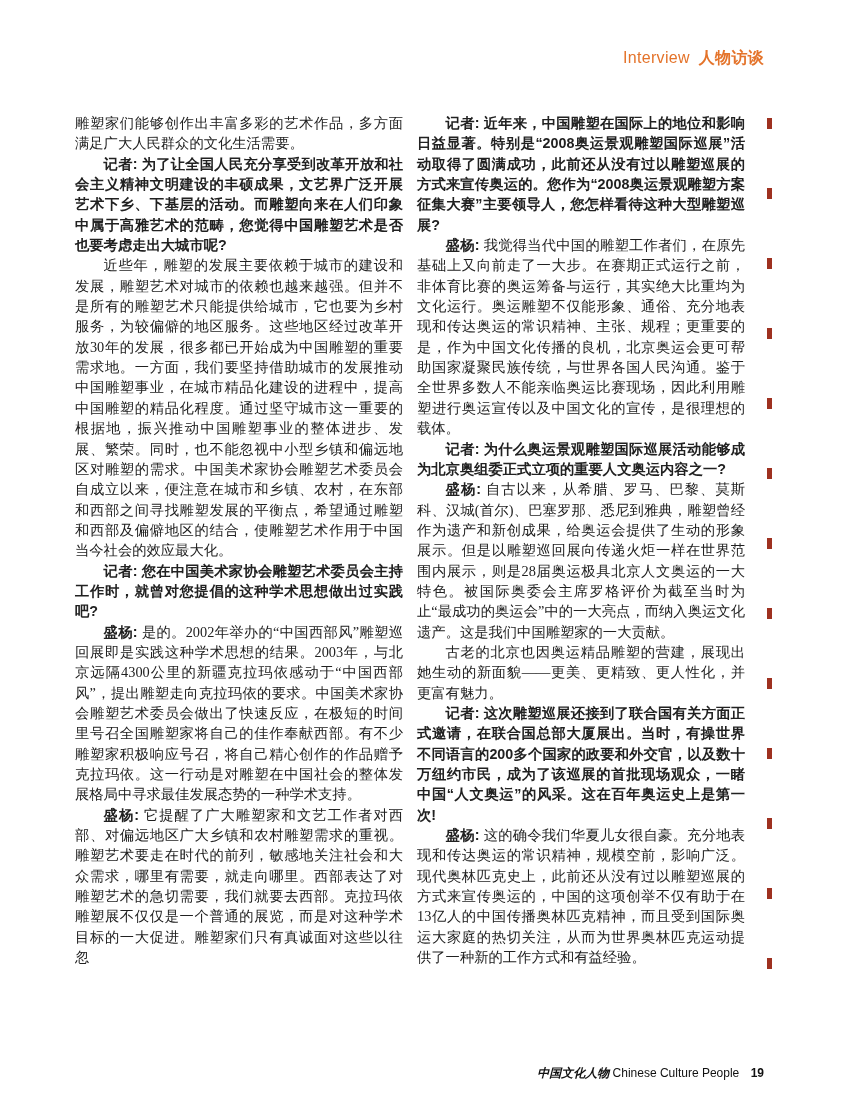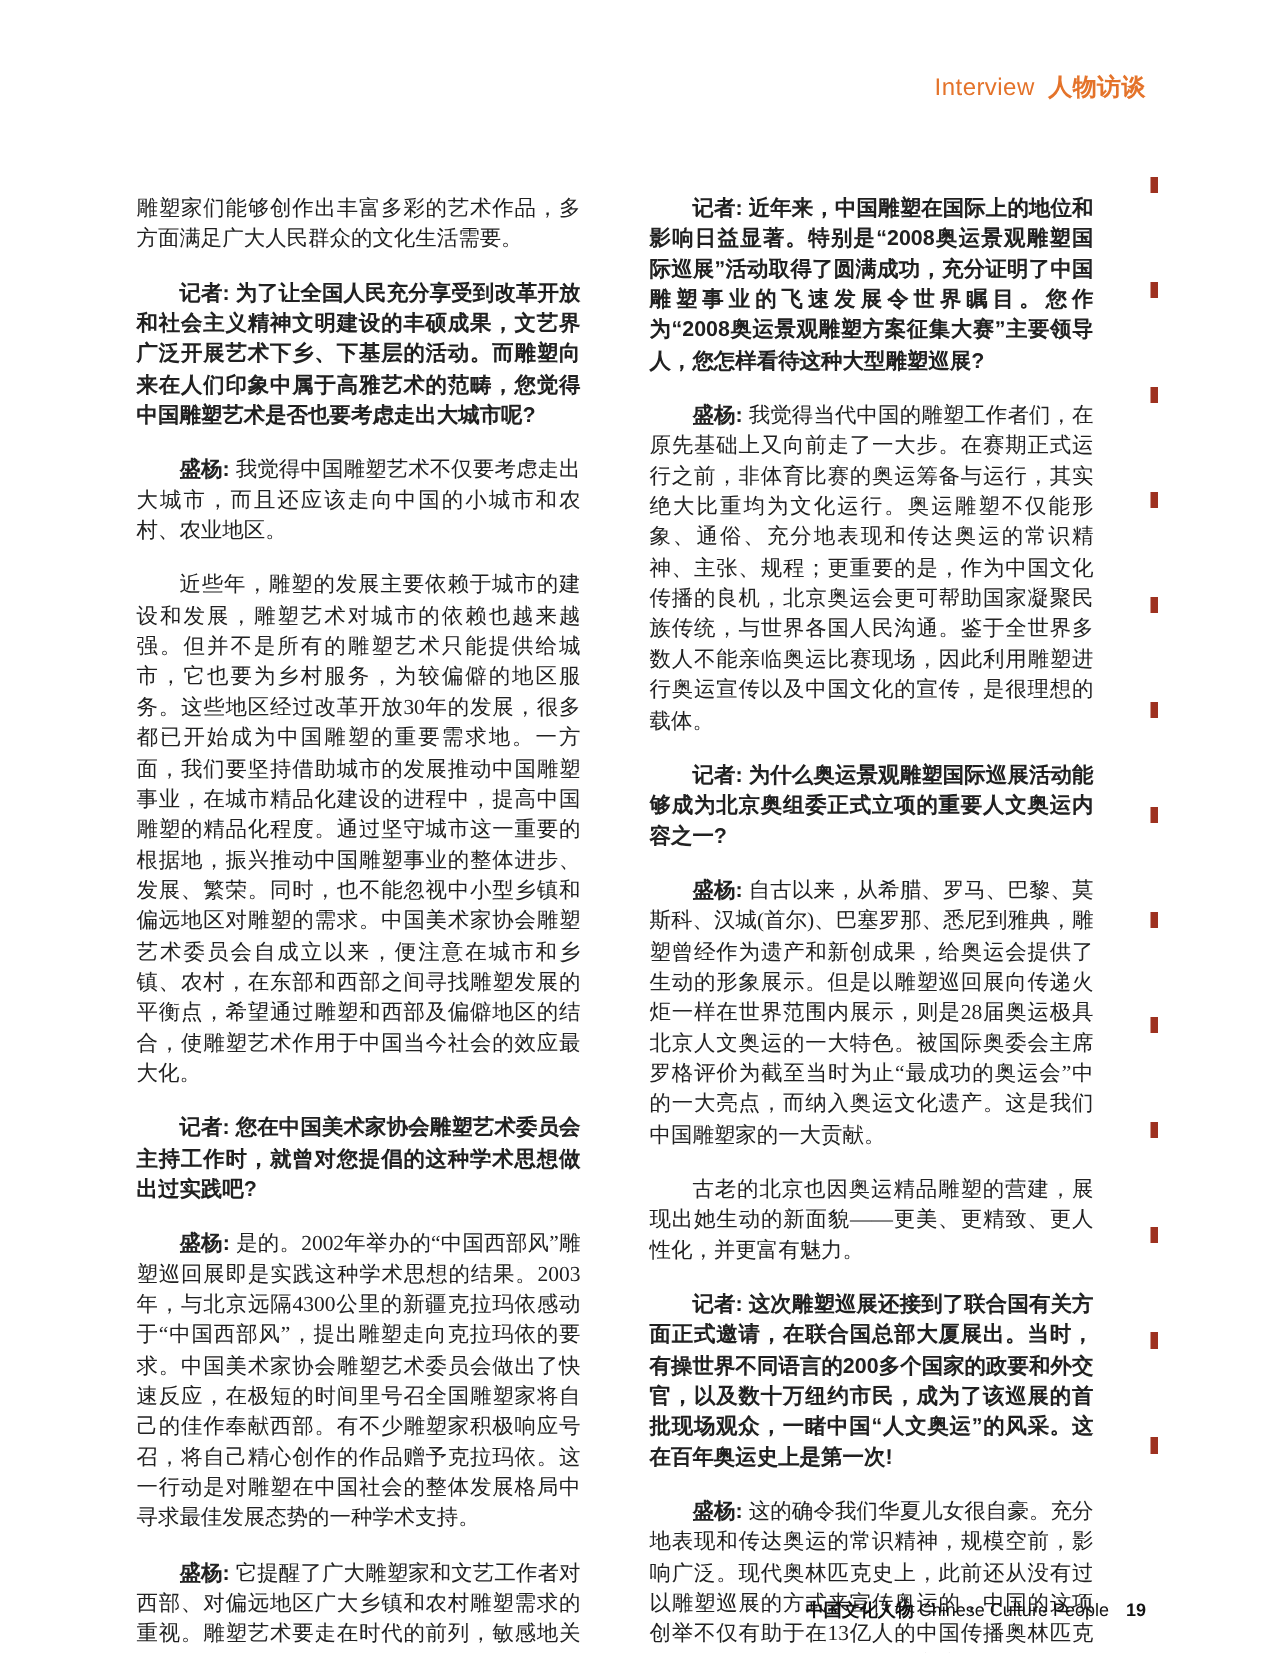--- a/index.html
+++ b/index.html
@@ -37,7 +37,7 @@
     text-align: justify;
     color: #212121;
   }
-  .col p { margin: 16px; text-indent: 2em; }
+  .col p { margin: 0; text-indent: 2em; }
   .col p.cont { text-indent: 0; }
   .q, .speaker {
     font-weight: bold;

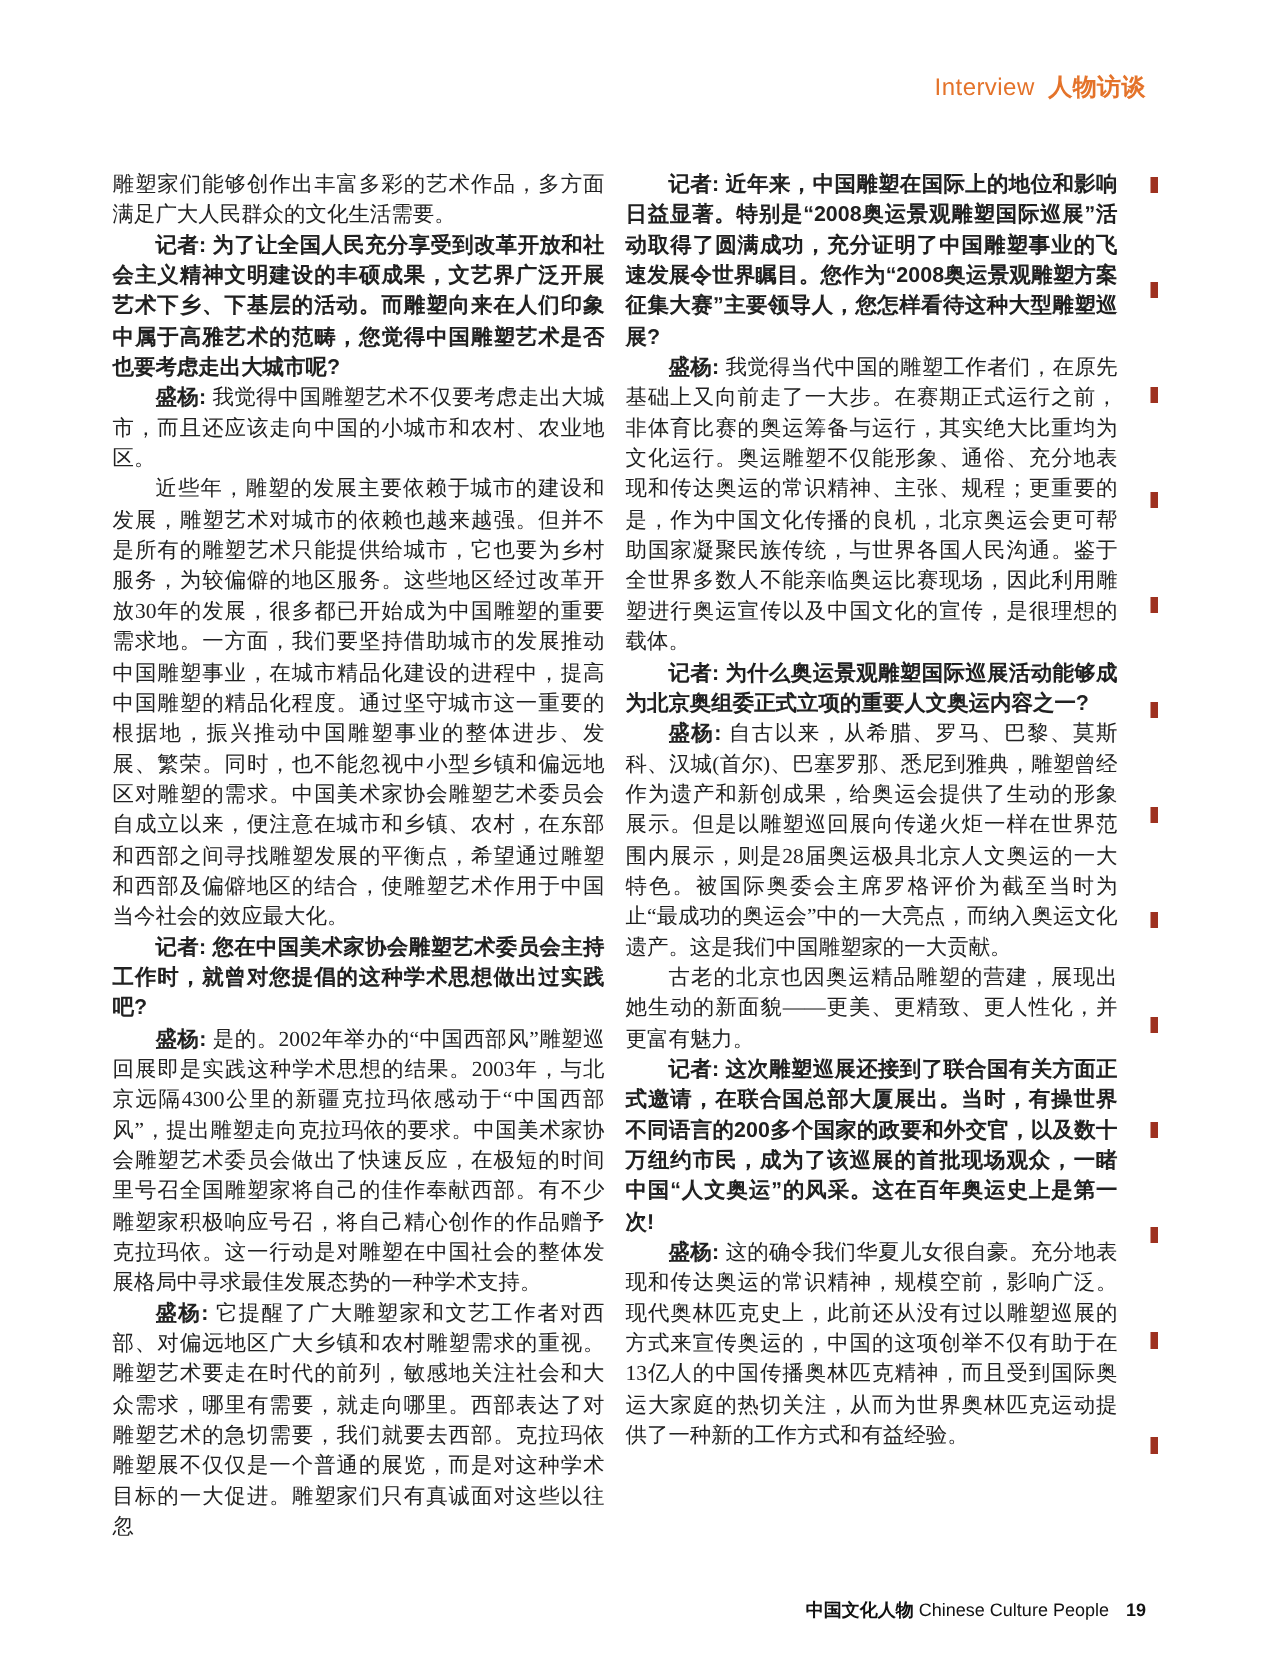--- a/index.html
+++ b/index.html
@@ -87,7 +87,7 @@
     </div>
 
     <div class="col">
-      <p class="q"><span class="speaker">记者: </span><span>近年来，中国雕塑在国际上的地位和影响日益显著。特别是“2008奥运景观雕塑国际巡展”活动取得了圆满成功，充分证明了中国雕塑事业的飞速发展令世界瞩目。您作为“2008奥运景观雕塑方案征集大赛”主要领导人，您怎样看待这种大型雕塑巡展?</span></p>
+      <p class="q"><span class="speaker">记者: </span><span>近年来，中国雕塑在国际上的地位和影响日益显著。特别是“2008奥运景观雕塑国际巡展”活动取得了圆满成功，此前还从没有过以雕塑巡展的方式来宣传奥运的。您作为“2008奥运景观雕塑方案征集大赛”主要领导人，您怎样看待这种大型雕塑巡展?</span></p>
       <p><span class="speaker">盛杨: </span><span>我觉得当代中国的雕塑工作者们，在原先基础上又向前走了一大步。在赛期正式运行之前，非体育比赛的奥运筹备与运行，其实绝大比重均为文化运行。奥运雕塑不仅能形象、通俗、充分地表现和传达奥运的常识精神、主张、规程；更重要的是，作为中国文化传播的良机，北京奥运会更可帮助国家凝聚民族传统，与世界各国人民沟通。鉴于全世界多数人不能亲临奥运比赛现场，因此利用雕塑进行奥运宣传以及中国文化的宣传，是很理想的载体。</span></p>
       <p class="q"><span class="speaker">记者: </span><span>为什么奥运景观雕塑国际巡展活动能够成为北京奥组委正式立项的重要人文奥运内容之一?</span></p>
       <p><span class="speaker">盛杨: </span><span>自古以来，从希腊、罗马、巴黎、莫斯科、汉城(首尔)、巴塞罗那、悉尼到雅典，雕塑曾经作为遗产和新创成果，给奥运会提供了生动的形象展示。但是以雕塑巡回展向传递火炬一样在世界范围内展示，则是28届奥运极具北京人文奥运的一大特色。被国际奥委会主席罗格评价为截至当时为止“最成功的奥运会”中的一大亮点，而纳入奥运文化遗产。这是我们中国雕塑家的一大贡献。</span></p>

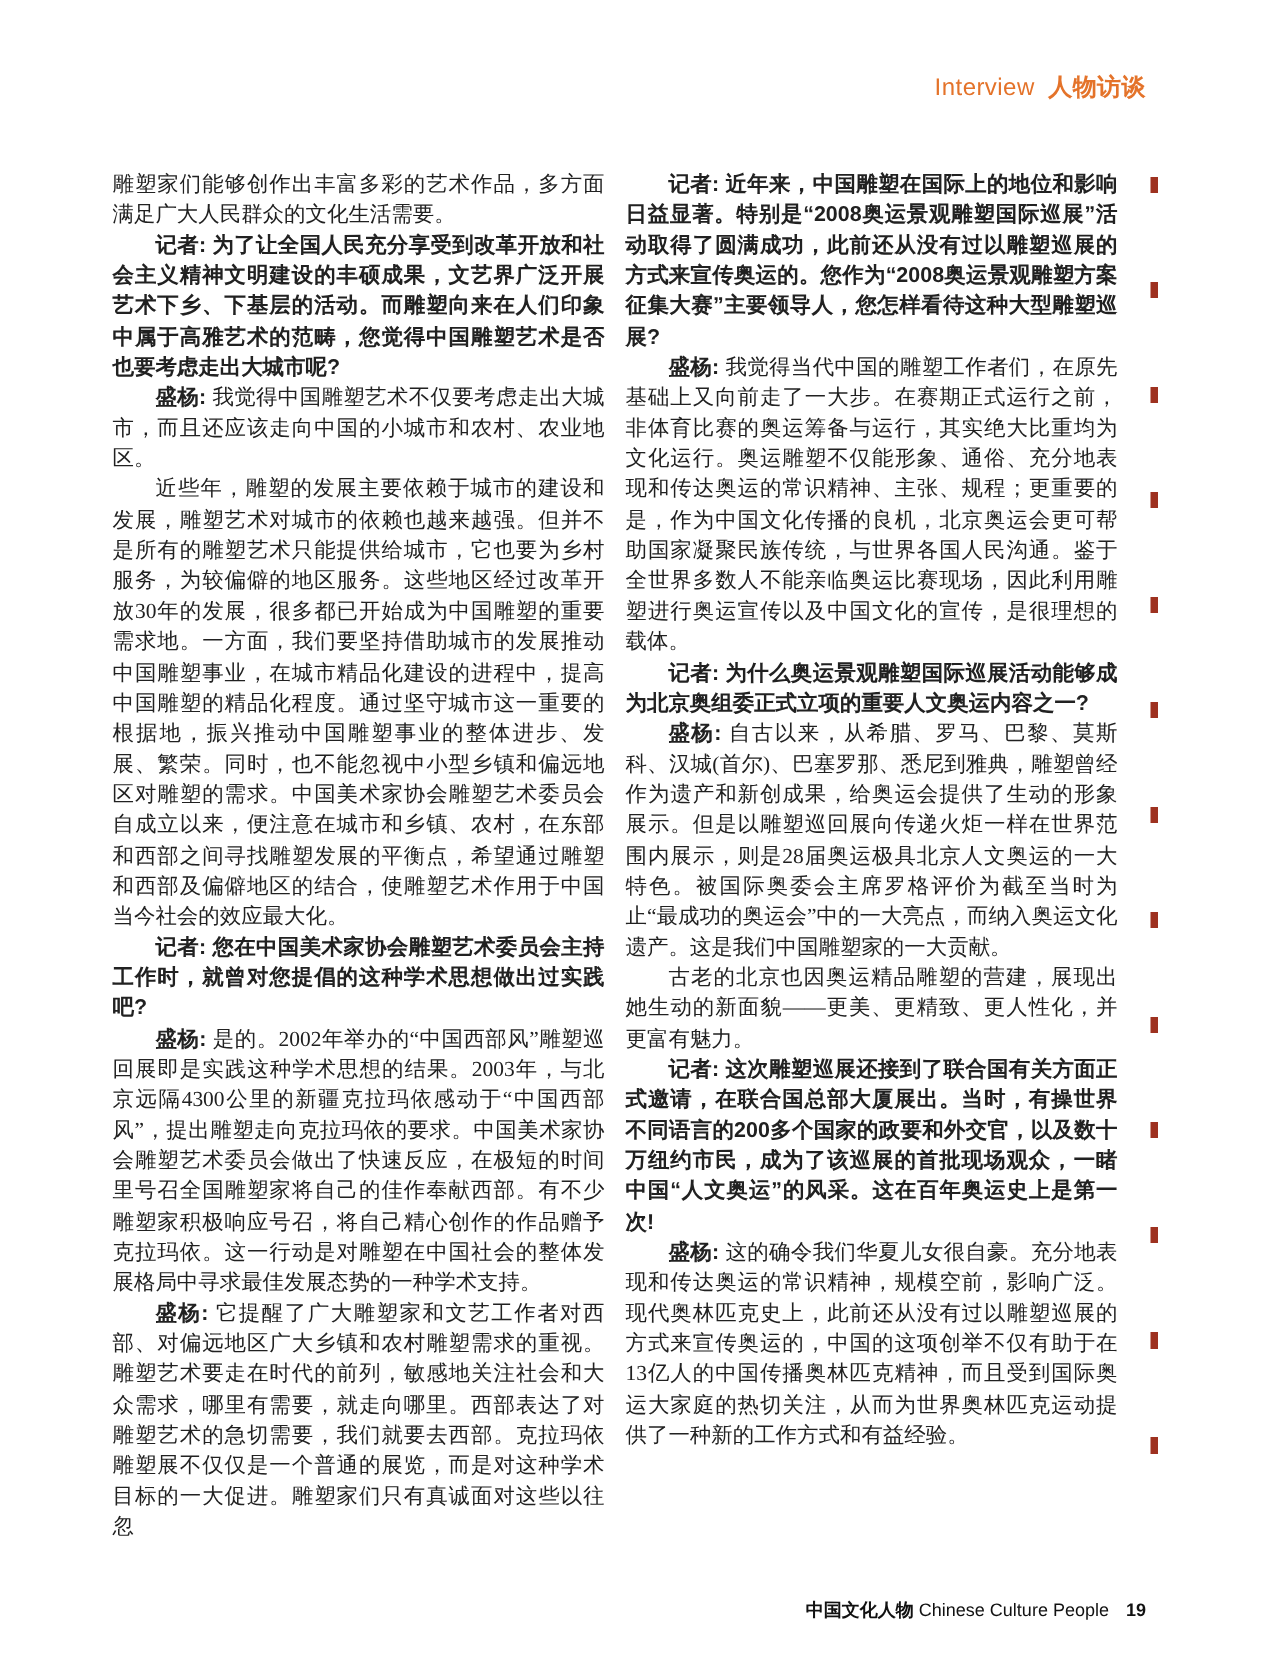--- a/index.html
+++ b/index.html
@@ -79,7 +79,6 @@
     <div class="col">
       <p class="cont"><span>雕塑家们能够创作出丰富多彩的艺术作品，多方面满足广大人民群众的文化生活需要。</span></p>
       <p class="q"><span class="speaker">记者: </span><span>为了让全国人民充分享受到改革开放和社会主义精神文明建设的丰硕成果，文艺界广泛开展艺术下乡、下基层的活动。而雕塑向来在人们印象中属于高雅艺术的范畴，您觉得中国雕塑艺术是否也要考虑走出大城市呢?</span></p>
-      <p><span class="speaker">盛杨: </span><span>我觉得中国雕塑艺术不仅要考虑走出大城市，而且还应该走向中国的小城市和农村、农业地区。</span></p>
       <p><span>近些年，雕塑的发展主要依赖于城市的建设和发展，雕塑艺术对城市的依赖也越来越强。但并不是所有的雕塑艺术只能提供给城市，它也要为乡村服务，为较偏僻的地区服务。这些地区经过改革开放30年的发展，很多都已开始成为中国雕塑的重要需求地。一方面，我们要坚持借助城市的发展推动中国雕塑事业，在城市精品化建设的进程中，提高中国雕塑的精品化程度。通过坚守城市这一重要的根据地，振兴推动中国雕塑事业的整体进步、发展、繁荣。同时，也不能忽视中小型乡镇和偏远地区对雕塑的需求。中国美术家协会雕塑艺术委员会自成立以来，便注意在城市和乡镇、农村，在东部和西部之间寻找雕塑发展的平衡点，希望通过雕塑和西部及偏僻地区的结合，使雕塑艺术作用于中国当今社会的效应最大化。</span></p>
       <p class="q"><span class="speaker">记者: </span><span>您在中国美术家协会雕塑艺术委员会主持工作时，就曾对您提倡的这种学术思想做出过实践吧?</span></p>
       <p><span class="speaker">盛杨: </span><span>是的。2002年举办的“中国西部风”雕塑巡回展即是实践这种学术思想的结果。2003年，与北京远隔4300公里的新疆克拉玛依感动于“中国西部风”，提出雕塑走向克拉玛依的要求。中国美术家协会雕塑艺术委员会做出了快速反应，在极短的时间里号召全国雕塑家将自己的佳作奉献西部。有不少雕塑家积极响应号召，将自己精心创作的作品赠予克拉玛依。这一行动是对雕塑在中国社会的整体发展格局中寻求最佳发展态势的一种学术支持。</span></p>

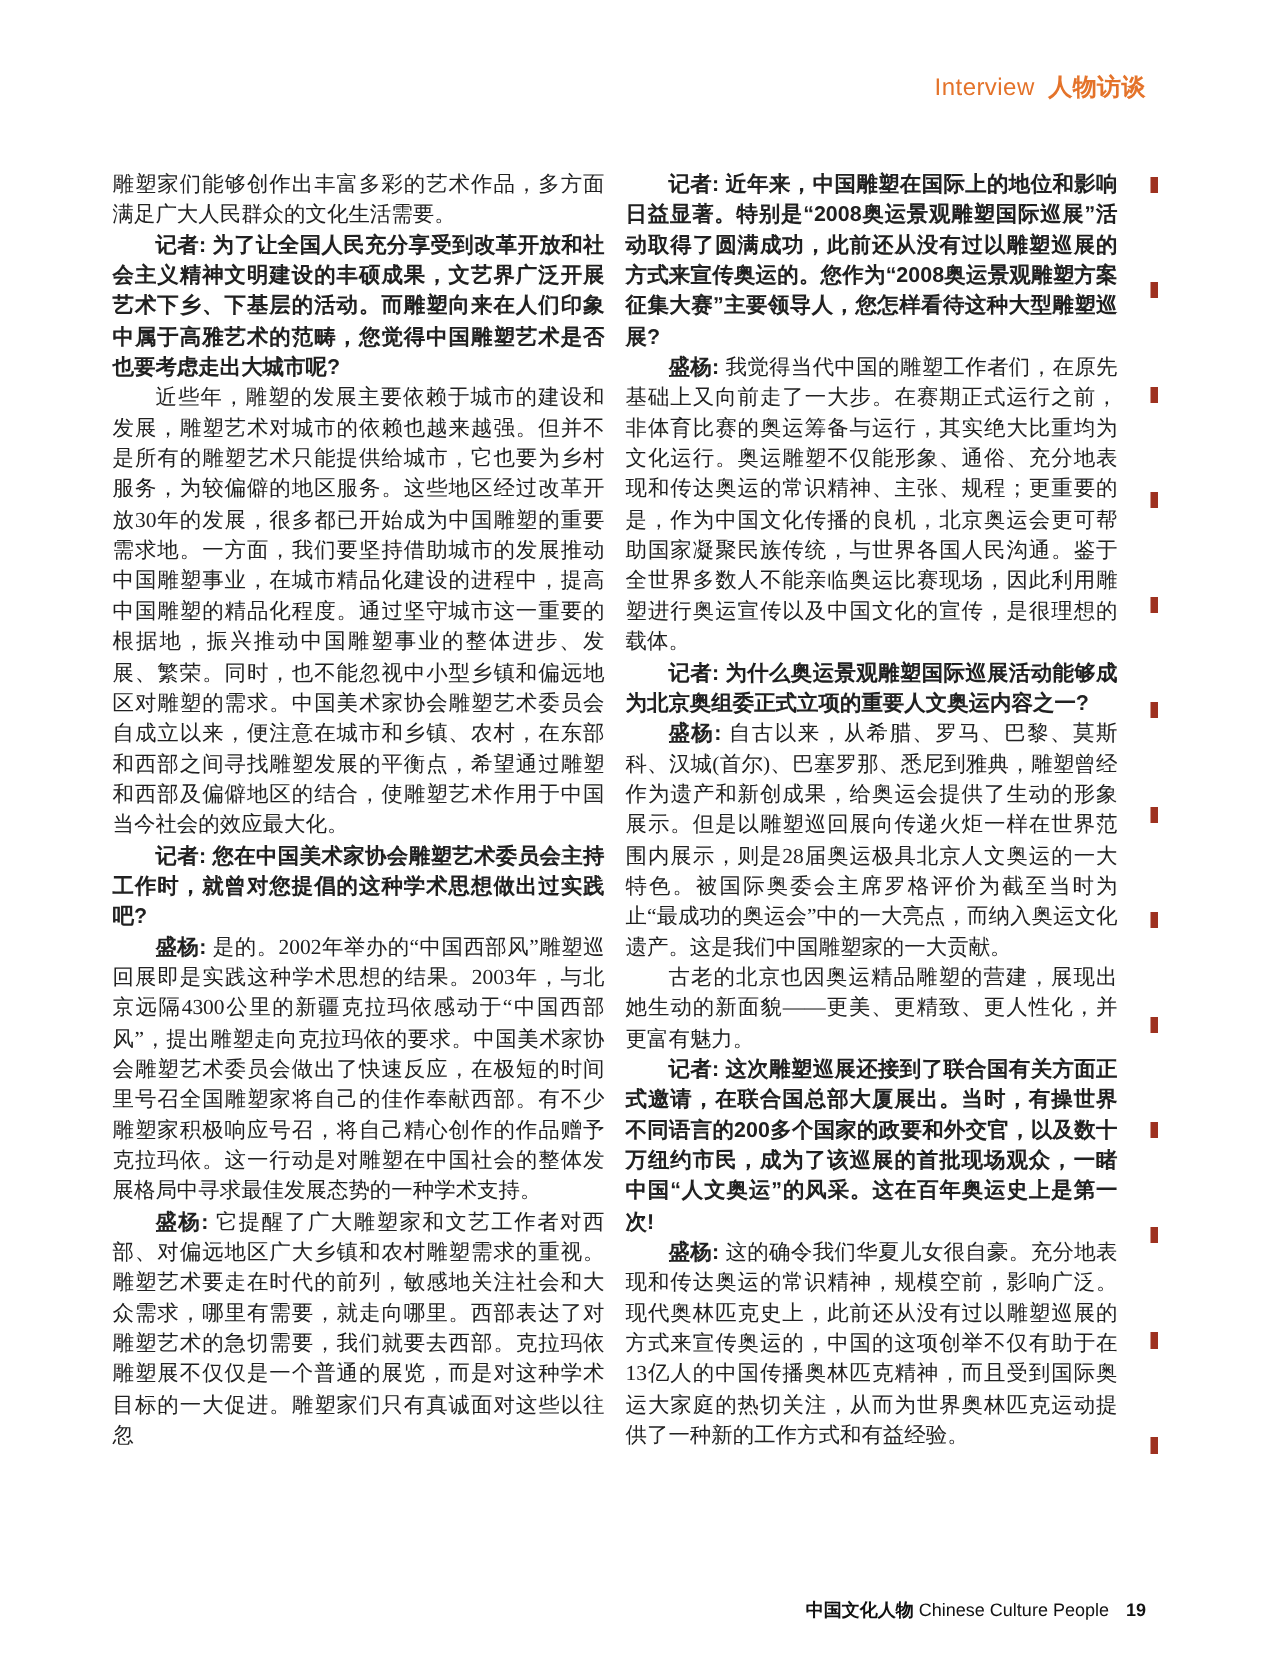--- a/index.html
+++ b/index.html
@@ -60,7 +60,7 @@
     font-family: "Liberation Sans", sans-serif;
     white-space: nowrap;
   }
-  .footer .zh { font-weight: bold; }
+  .footer .zh { font-weight: bold; font-style: italic; }
   .footer .num { font-weight: bold; margin-left: 8px; margin-top: 36px; }
 </style>
 </head>

